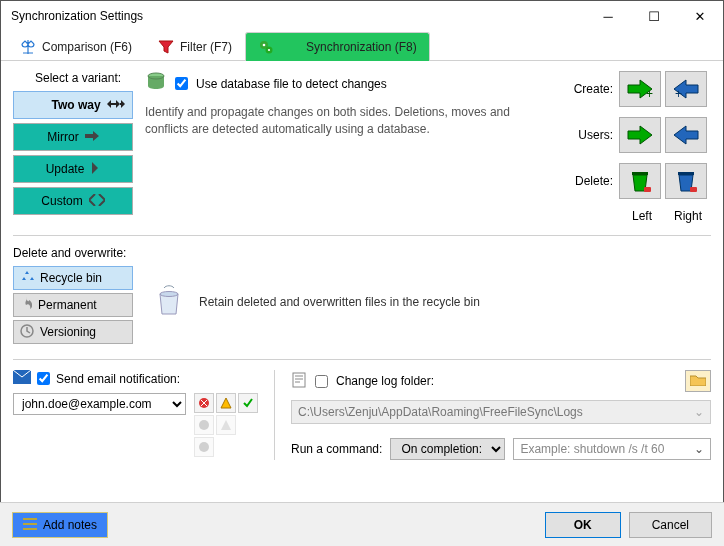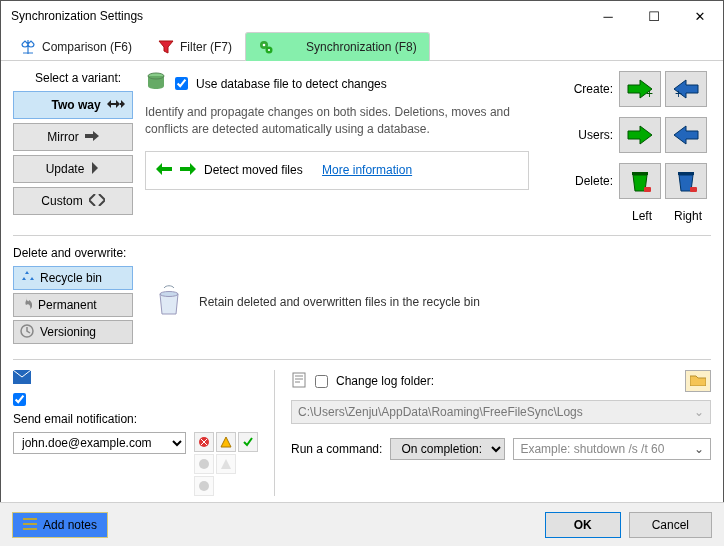--- a/index.html
+++ b/index.html
@@ -13,7 +13,7 @@
 
 .tabbar { height: 30px; display: flex; padding-left: 6px; border-bottom: 1px solid #d0d0d0; background: #fff; }
 .tab { display: flex; align-items: center; gap: 6px; padding: 0 12px; border: 1px solid transparent; border-bottom: none; position: relative; top: 1px; color: #222; }
-.tab.active { border-color: #d0d0d0; background: #86efac; border-radius: 3px 3px 0 0; gap: 32px; }
+.tab.active { border-color: #d0d0d0; background: #22c55e; border-radius: 3px 3px 0 0; gap: 32px; }
 .tab .icon { width: 16px; height: 16px; display: flex; align-items: center; justify-content: center; }
 
 

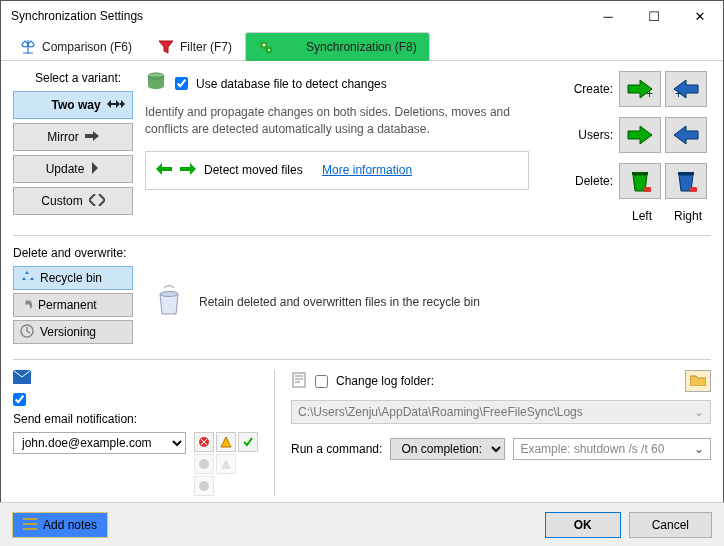--- a/index.html
+++ b/index.html
@@ -23,7 +23,7 @@
 .row1 { display: flex; gap: 12px; }
 .variant-col { width: 120px; }
 .variant-col .lbl { margin-bottom: 6px; margin-left: 22px; }
-.vbtn { width: 100%; height: 28px; margin-bottom: 4px; border: 1px solid #adadad; background: #e5e5e5; display: flex; align-items: center; justify-content: center; gap: 6px; font-weight: 400; cursor: pointer; }
+.vbtn { width: 100%; height: 28px; margin-bottom: 4px; border: 1px solid #adadad; background: #14b8a6; display: flex; align-items: center; justify-content: center; gap: 6px; font-weight: 400; cursor: pointer; }
 .vbtn.selected { background: #cde6f7; border-color: #7eb4ea; font-weight: 700; padding-left: 30px; }
 
 

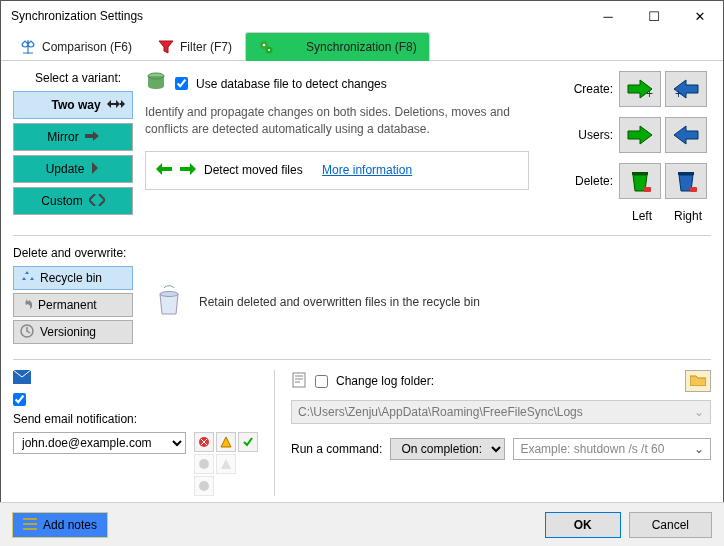--- a/index.html
+++ b/index.html
@@ -174,17 +174,6 @@
         <span>Use database file to detect changes</span>
       </div>
       <div class="desc">Identify and propagate changes on both sides. Deletions, moves and conflicts are detected automatically using a database.</div>
-      <div class="moved-box">
-        <span><svg width="16" height="14" viewBox="0 0 16 14">
-              <path d="M16 5H6V1L0 7l6 6V9h10z" fill="#0a0"></path>
-            </svg></span>
-        <span><svg width="16" height="14" viewBox="0 0 16 14">
-              <path d="M0 5h10V1l6 6-6 6V9H0z" fill="#0a0"></path>
-            </svg></span>
-        <span>Detect moved files</span>
-        &nbsp;
-        <a href="#">More information</a>
-      </div>
     </div>
 
     <div class="actions-col">

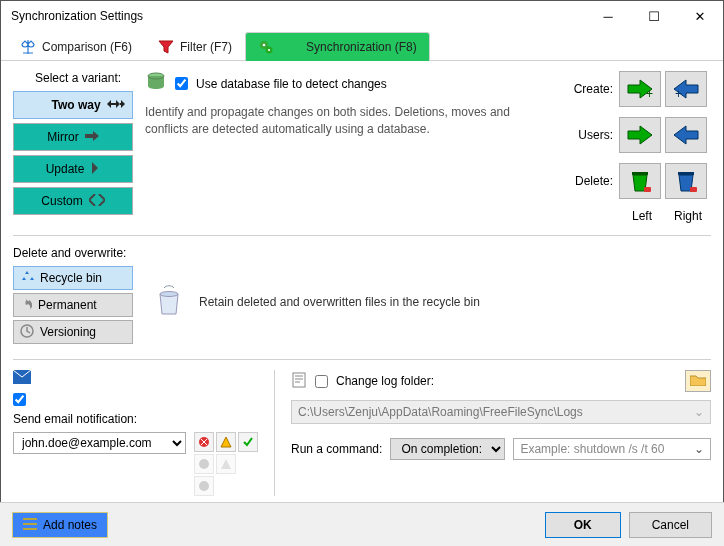--- a/index.html
+++ b/index.html
@@ -54,7 +54,7 @@
 
 .row3 { display: flex; gap: 16px; }
 .email-col { width: 245px; }
-.email-head { display: flex; align-items: flex-start; gap: 6px; margin-bottom: 6px; flex-direction: column; }
+.email-head { display: flex; align-items: center; gap: 6px; margin-bottom: 6px; }
 .email-body { display: flex; gap: 8px; }
 .email-body select { flex: 1; height: 22px; border: 1px solid #adadad; padding: 0 4px; background: #fff; }
 .icon-grid { display: grid; grid-template-columns: 20px 20px 20px; grid-auto-rows: 20px; gap: 2px; }

